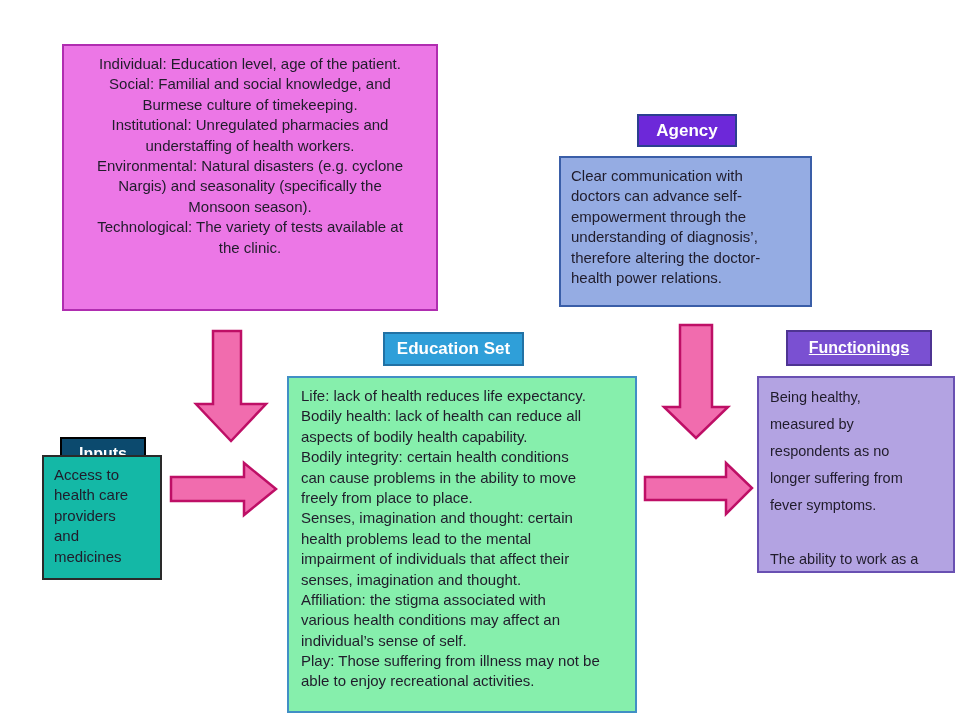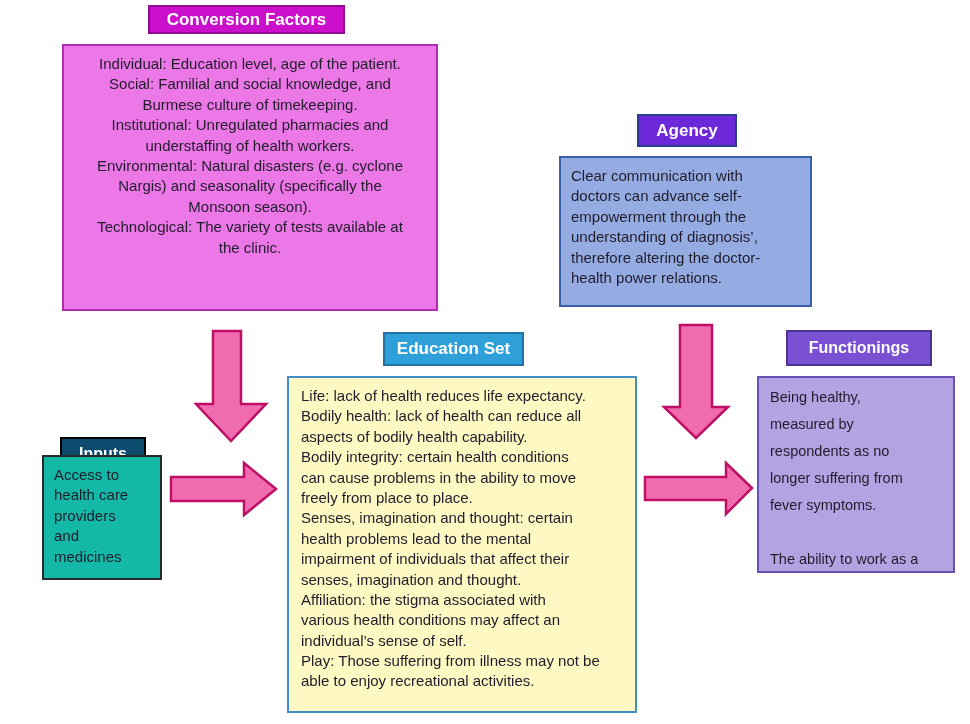--- a/index.html
+++ b/index.html
@@ -41,7 +41,6 @@
     <polygon points="645,477 726,477 726,463 752,488 726,514 726,500 645,500"></polygon>
   </svg>
 
-  <div id="tag-conversion" class="tag">Conversion Factors</div>
   <div id="box-conversion" class="box">Individual: Education level, age of the patient.
 Social: Familial and social knowledge, and
 Burmese culture of timekeeping.

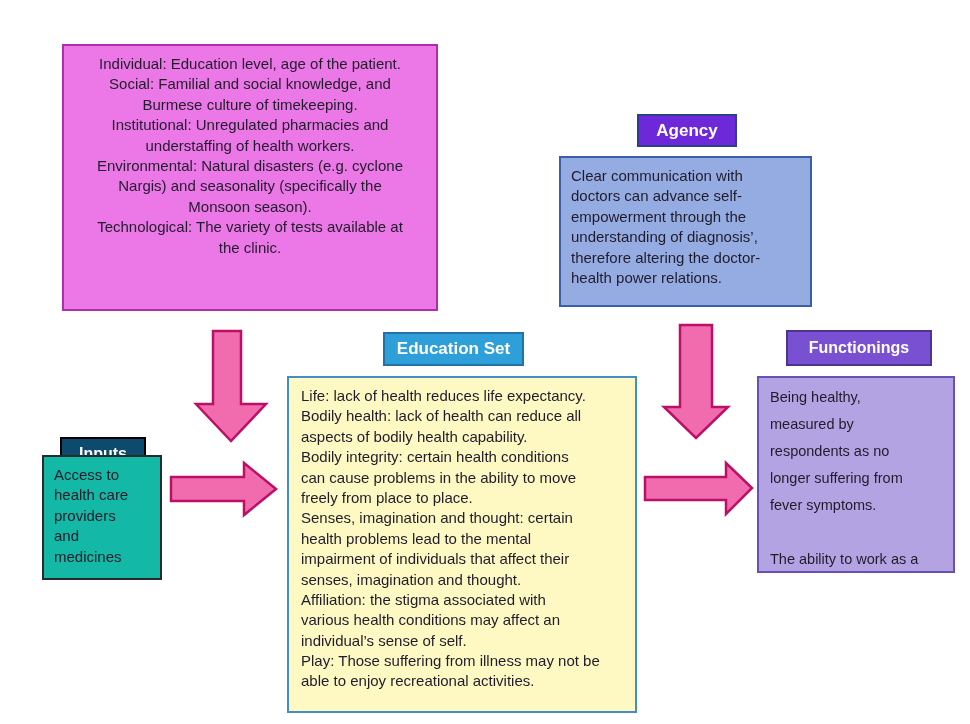--- a/index.html
+++ b/index.html
@@ -22,7 +22,7 @@
   #box-agency{left:559px;top:156px;width:253px;height:151px;background:#95ace3;border:2px solid #3a5ea8;padding:8px 10px;}
   #tag-capability{left:383px;top:332px;width:141px;height:34px;background:#2f9fd9;border:2px solid #2272a5;}
   #box-capability{left:287px;top:376px;width:350px;height:337px;background:#fef9c3;border:2px solid #418fc5;padding:8px 12px;}
-  #tag-functionings{left:786px;top:330px;width:146px;height:36px;background:#7a50d2;border:2px solid #4e3492;font-size:16px;}
+  #tag-functionings{left:786px;top:330px;width:146px;height:36px;background:#7a50d2;border:2px solid #4e3492;font-size:16px;text-decoration:underline;}
   #box-functionings{left:757px;top:376px;width:198px;height:197px;background:#b3a3e2;border:2px solid #6950b2;padding:6px 11px;font-size:14.5px;line-height:27px;}
   #tag-inputs{left:60px;top:416px;width:86px;height:33px;background:#0c4a6e;border:2px solid #000000;font-size:16px;margin-top:21px;}
   #box-inputs{left:42px;top:455px;width:120px;height:125px;background:#14b8a6;border:2px solid #2a2a2a;padding:8px 10px;}

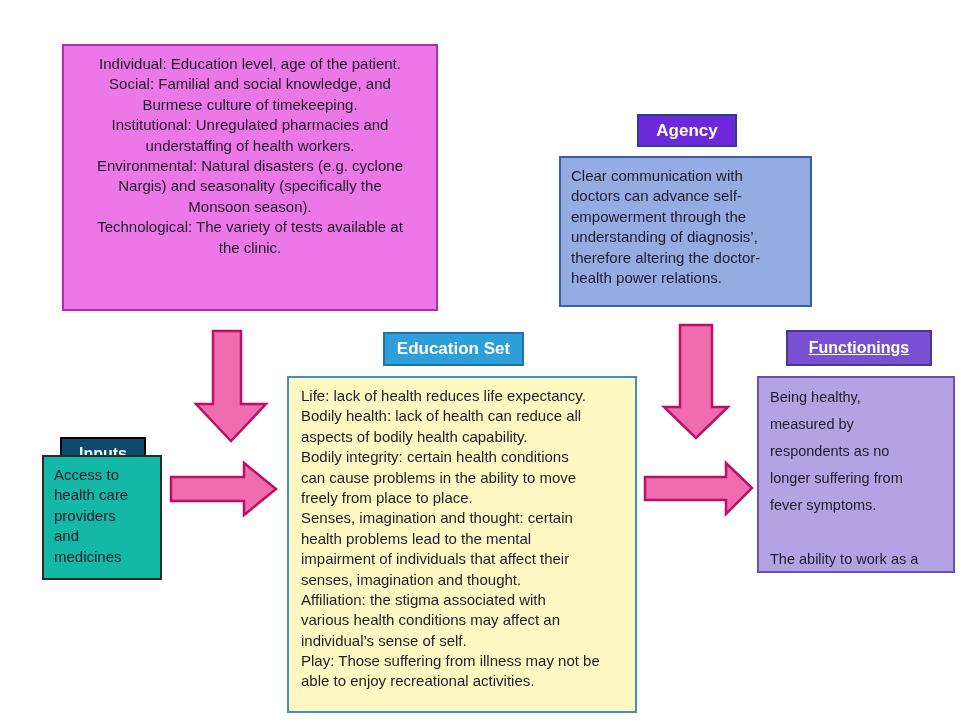--- a/index.html
+++ b/index.html
@@ -21,7 +21,7 @@
   #tag-agency{left:637px;top:114px;width:100px;height:33px;background:#6d28d9;border:2px solid #2b3f8f;}
   #box-agency{left:559px;top:156px;width:253px;height:151px;background:#95ace3;border:2px solid #3a5ea8;padding:8px 10px;}
   #tag-capability{left:383px;top:332px;width:141px;height:34px;background:#2f9fd9;border:2px solid #2272a5;}
-  #box-capability{left:287px;top:376px;width:350px;height:337px;background:#fef9c3;border:2px solid #418fc5;padding:8px 12px;}
+  #box-capability{left:287px;top:376px;width:350px;height:337px;background:#86efac;border:2px solid #418fc5;padding:8px 12px;}
   #tag-functionings{left:786px;top:330px;width:146px;height:36px;background:#7a50d2;border:2px solid #4e3492;font-size:16px;text-decoration:underline;}
   #box-functionings{left:757px;top:376px;width:198px;height:197px;background:#b3a3e2;border:2px solid #6950b2;padding:6px 11px;font-size:14.5px;line-height:27px;}
   #tag-inputs{left:60px;top:416px;width:86px;height:33px;background:#0c4a6e;border:2px solid #000000;font-size:16px;margin-top:21px;}

